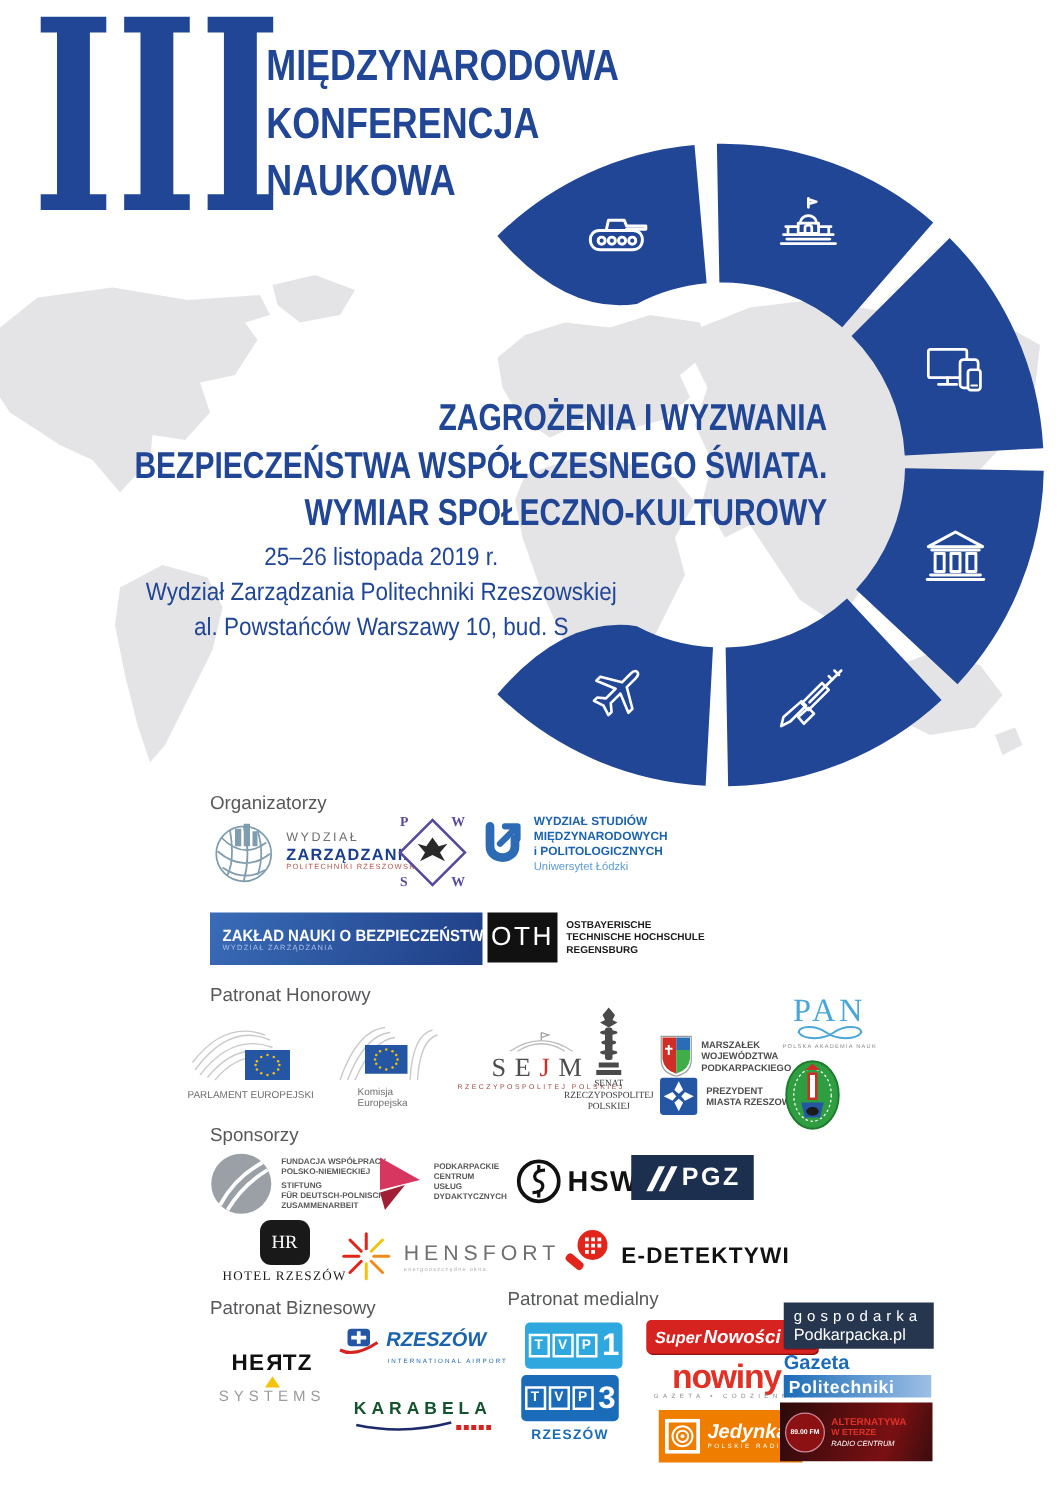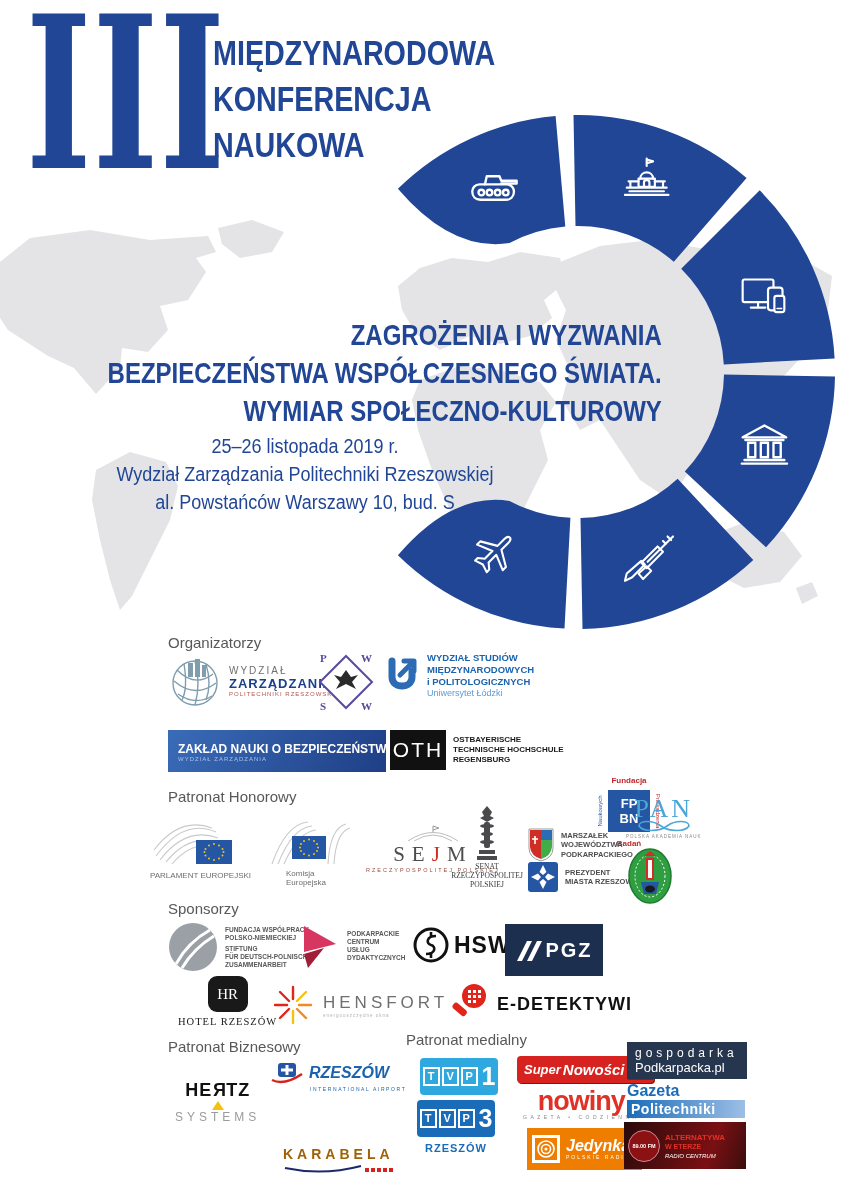--- a/index.html
+++ b/index.html
@@ -307,16 +307,6 @@
       </div>
     </div>
 
-    <div class="abs fpbn" style="left:594px;top:716px">
-      <span class="fpbn-top">Fundacja</span>
-      <div class="fpbn-sq">
-        <span>FP</span>
-        <span>BN</span>
-      </div>
-      <span class="fpbn-r">Prowadzenia</span>
-      <span class="fpbn-l">Naukowych</span>
-      <span class="fpbn-bot">Badań</span>
-    </div>
 
     <div class="abs sec-h" style="left:168px;top:788px">Patronat Honorowy</div>
 

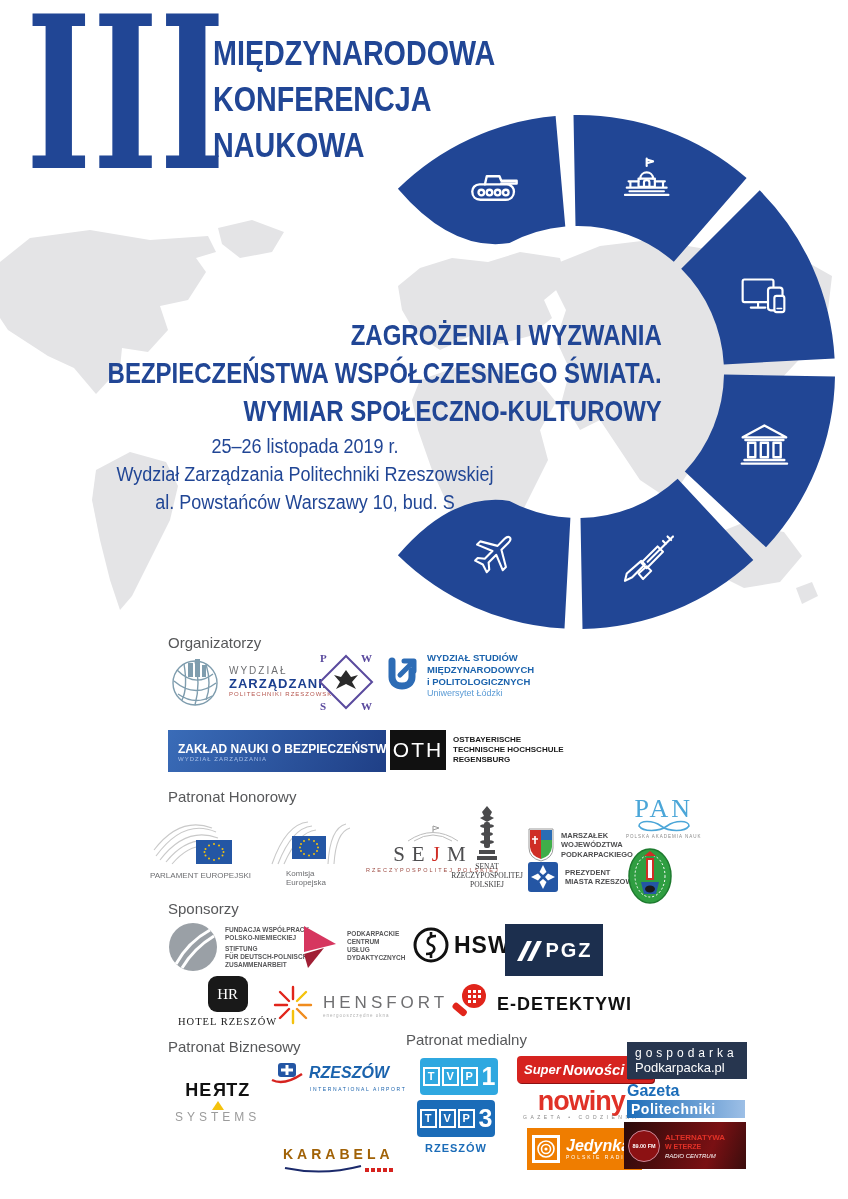--- a/index.html
+++ b/index.html
@@ -73,7 +73,7 @@
   
   .fwpn-t,.pcud-t{font-size:6.5px;font-weight:bold;color:#58585a;line-height:8px;}
   .hsw-n{font-size:23px;font-weight:800;color:#111;letter-spacing:1px;}
-  .pgz{width:98px;height:52px;background:#1c2f4e;display:flex;align-items:center;
+  .pgz{width:98px;height:36px;background:#1c2f4e;display:flex;align-items:center;
        justify-content:center;gap:0;}
   .pgz-n{color:#fff;font-size:20px;font-weight:bold;letter-spacing:2px;}
   .hr-sq{width:40px;height:36px;background:#191919;border-radius:9px;color:#fff;

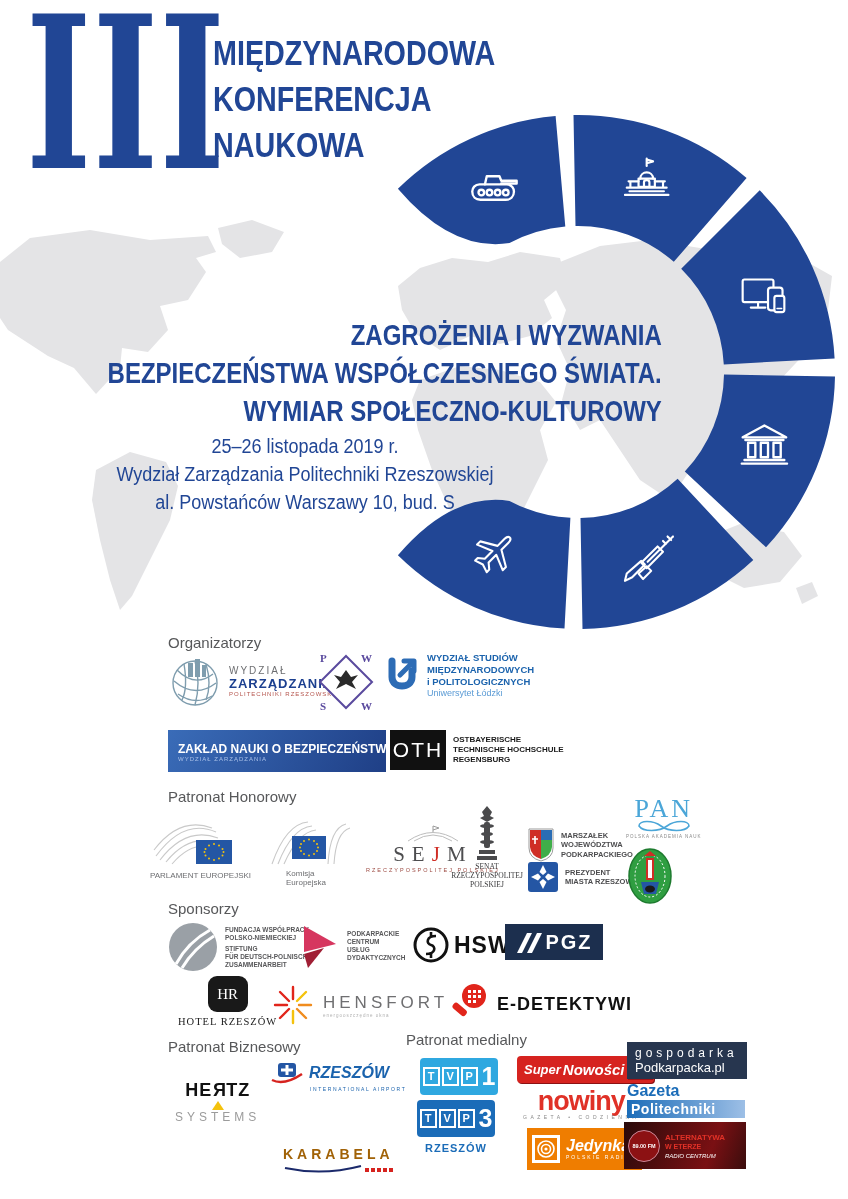--- a/index.html
+++ b/index.html
@@ -92,7 +92,7 @@
   .hertz-sub{font-size:12px;color:#9b9b9b;letter-spacing:4px;text-align:center;}
   .airp-n{font-size:16px;font-weight:bold;font-style:italic;color:#1b63ad;}
   .airp-sub{font-size:5px;color:#1b63ad;letter-spacing:1.6px;}
-  .kara-n{font-size:14px;font-weight:bold;color:#a16207;letter-spacing:4px;margin-top:28px;}
+  .kara-n{font-size:14px;font-weight:bold;color:#14532d;letter-spacing:4px;}
   
   .tvp{width:78px;height:37px;border-radius:4px;display:flex;align-items:center;
        justify-content:center;gap:4px;}

